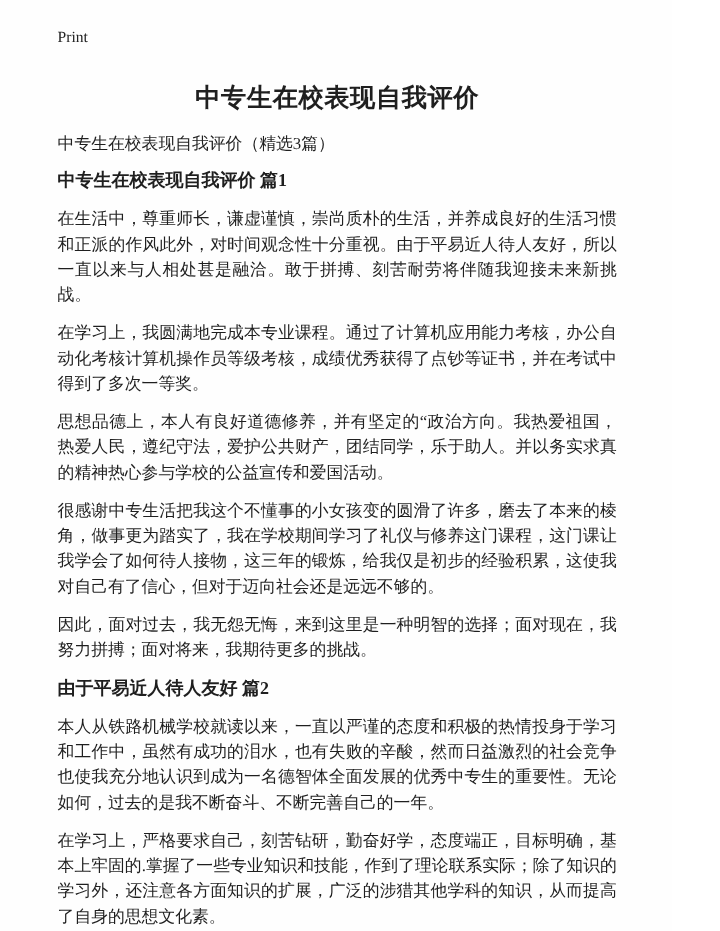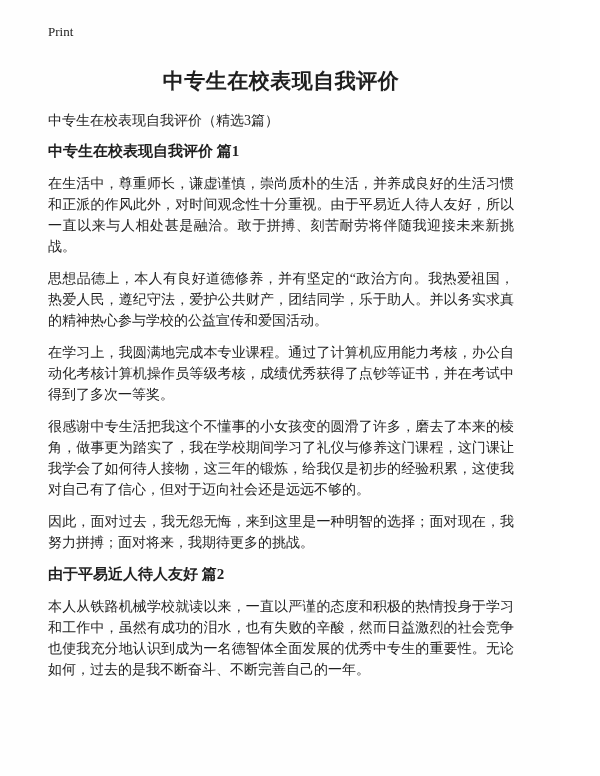--- a/index.html
+++ b/index.html
@@ -67,9 +67,9 @@
 
   <p class="para">在生活中，尊重师长，谦虚谨慎，崇尚质朴的生活，并养成良好的生活习惯和正派的作风此外，对时间观念性十分重视。由于平易近人待人友好，所以一直以来与人相处甚是融洽。敢于拼搏、刻苦耐劳将伴随我迎接未来新挑战。</p>
 
+  <p class="para">在学习上，我圆满地完成本专业课程。通过了计算机应用能力考核，办公自动化考核计算机操作员等级考核，成绩优秀获得了点钞等证书，并在考试中得到了多次一等奖。</p>
+
   <p class="para">思想品德上，本人有良好道德修养，并有坚定的“政治方向。我热爱祖国，热爱人民，遵纪守法，爱护公共财产，团结同学，乐于助人。并以务实求真的精神热心参与学校的公益宣传和爱国活动。</p>
-
-  <p class="para">在学习上，我圆满地完成本专业课程。通过了计算机应用能力考核，办公自动化考核计算机操作员等级考核，成绩优秀获得了点钞等证书，并在考试中得到了多次一等奖。</p>
 
 
   <p class="para">很感谢中专生活把我这个不懂事的小女孩变的圆滑了许多，磨去了本来的棱角，做事更为踏实了，我在学校期间学习了礼仪与修养这门课程，这门课让我学会了如何待人接物，这三年的锻炼，给我仅是初步的经验积累，这使我对自己有了信心，但对于迈向社会还是远远不够的。</p>

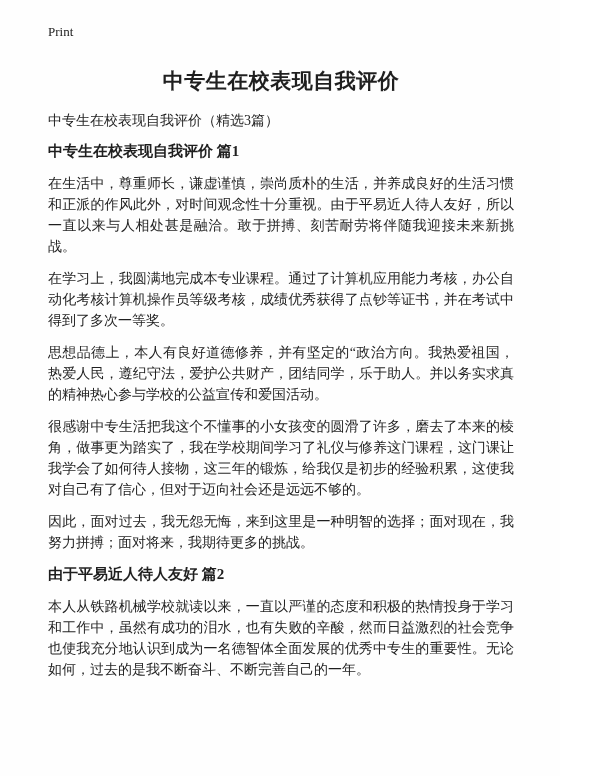--- a/index.html
+++ b/index.html
@@ -80,6 +80,7 @@
 
   <p class="para">本人从铁路机械学校就读以来，一直以严谨的态度和积极的热情投身于学习和工作中，虽然有成功的泪水，也有失败的辛酸，然而日益激烈的社会竞争也使我充分地认识到成为一名德智体全面发展的优秀中专生的重要性。无论如何，过去的是我不断奋斗、不断完善自己的一年。</p>
 
+  <p class="para">在学习上，严格要求自己，刻苦钻研，勤奋好学，态度端正，目标明确，基本上牢固的.掌握了一些专业知识和技能，作到了理论联系实际；除了知识的学习外，还注意各方面知识的扩展，广泛的涉猎其他学科的知识，从而提高了自身的思想文化素。</p>
 
 </div>
 

